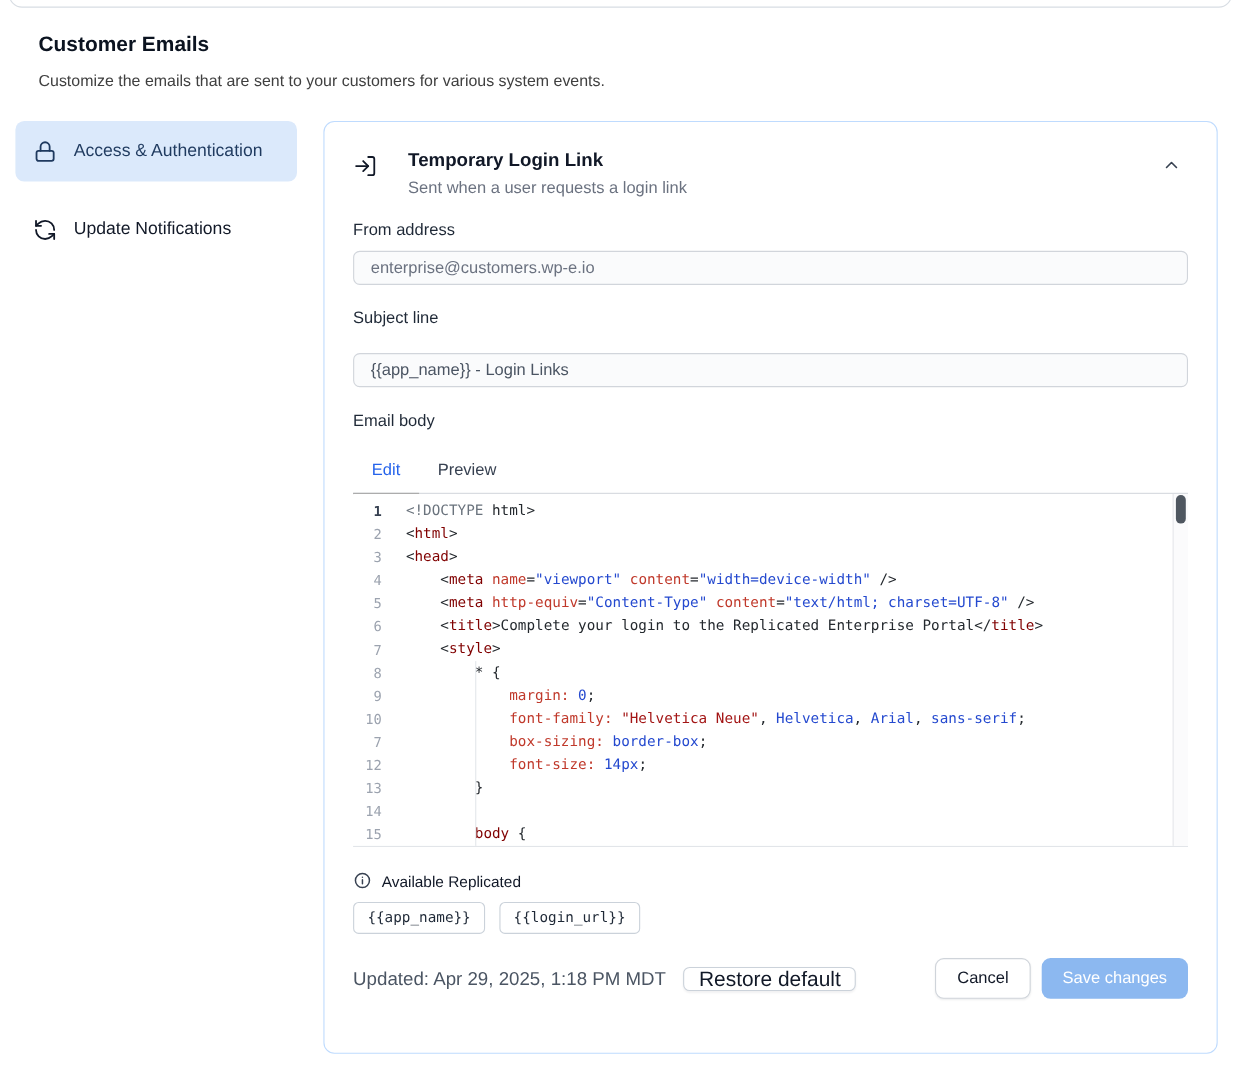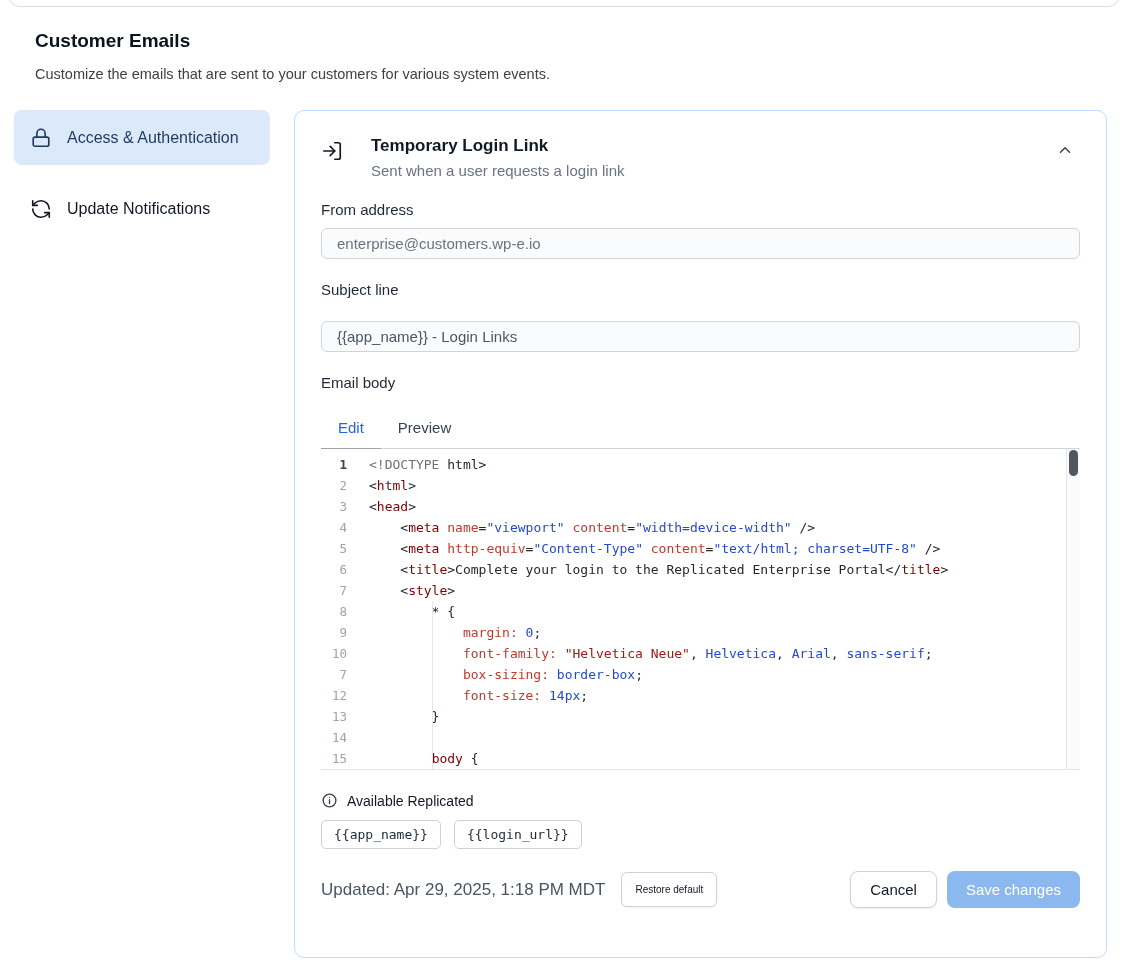--- a/index.html
+++ b/index.html
@@ -81,7 +81,7 @@
   .panel-footer { display:flex; align-items:center; margin-top:22px; }
   .updated { font-size:17px; color:#4b5563; }
   .btn-restore {
-    margin-left:16px; height:35px; padding:0 13px; font-size:10px; color:#111827;
+    margin-left:16px; height:22px; padding:0 13px; font-size:19px; color:#111827;
     border:1px solid #cbd2da; border-radius:6px; background:#fff;
     box-shadow:0 1px 2px rgba(16,24,40,.06); cursor:pointer; font-family:"Liberation Sans",sans-serif;
   }

